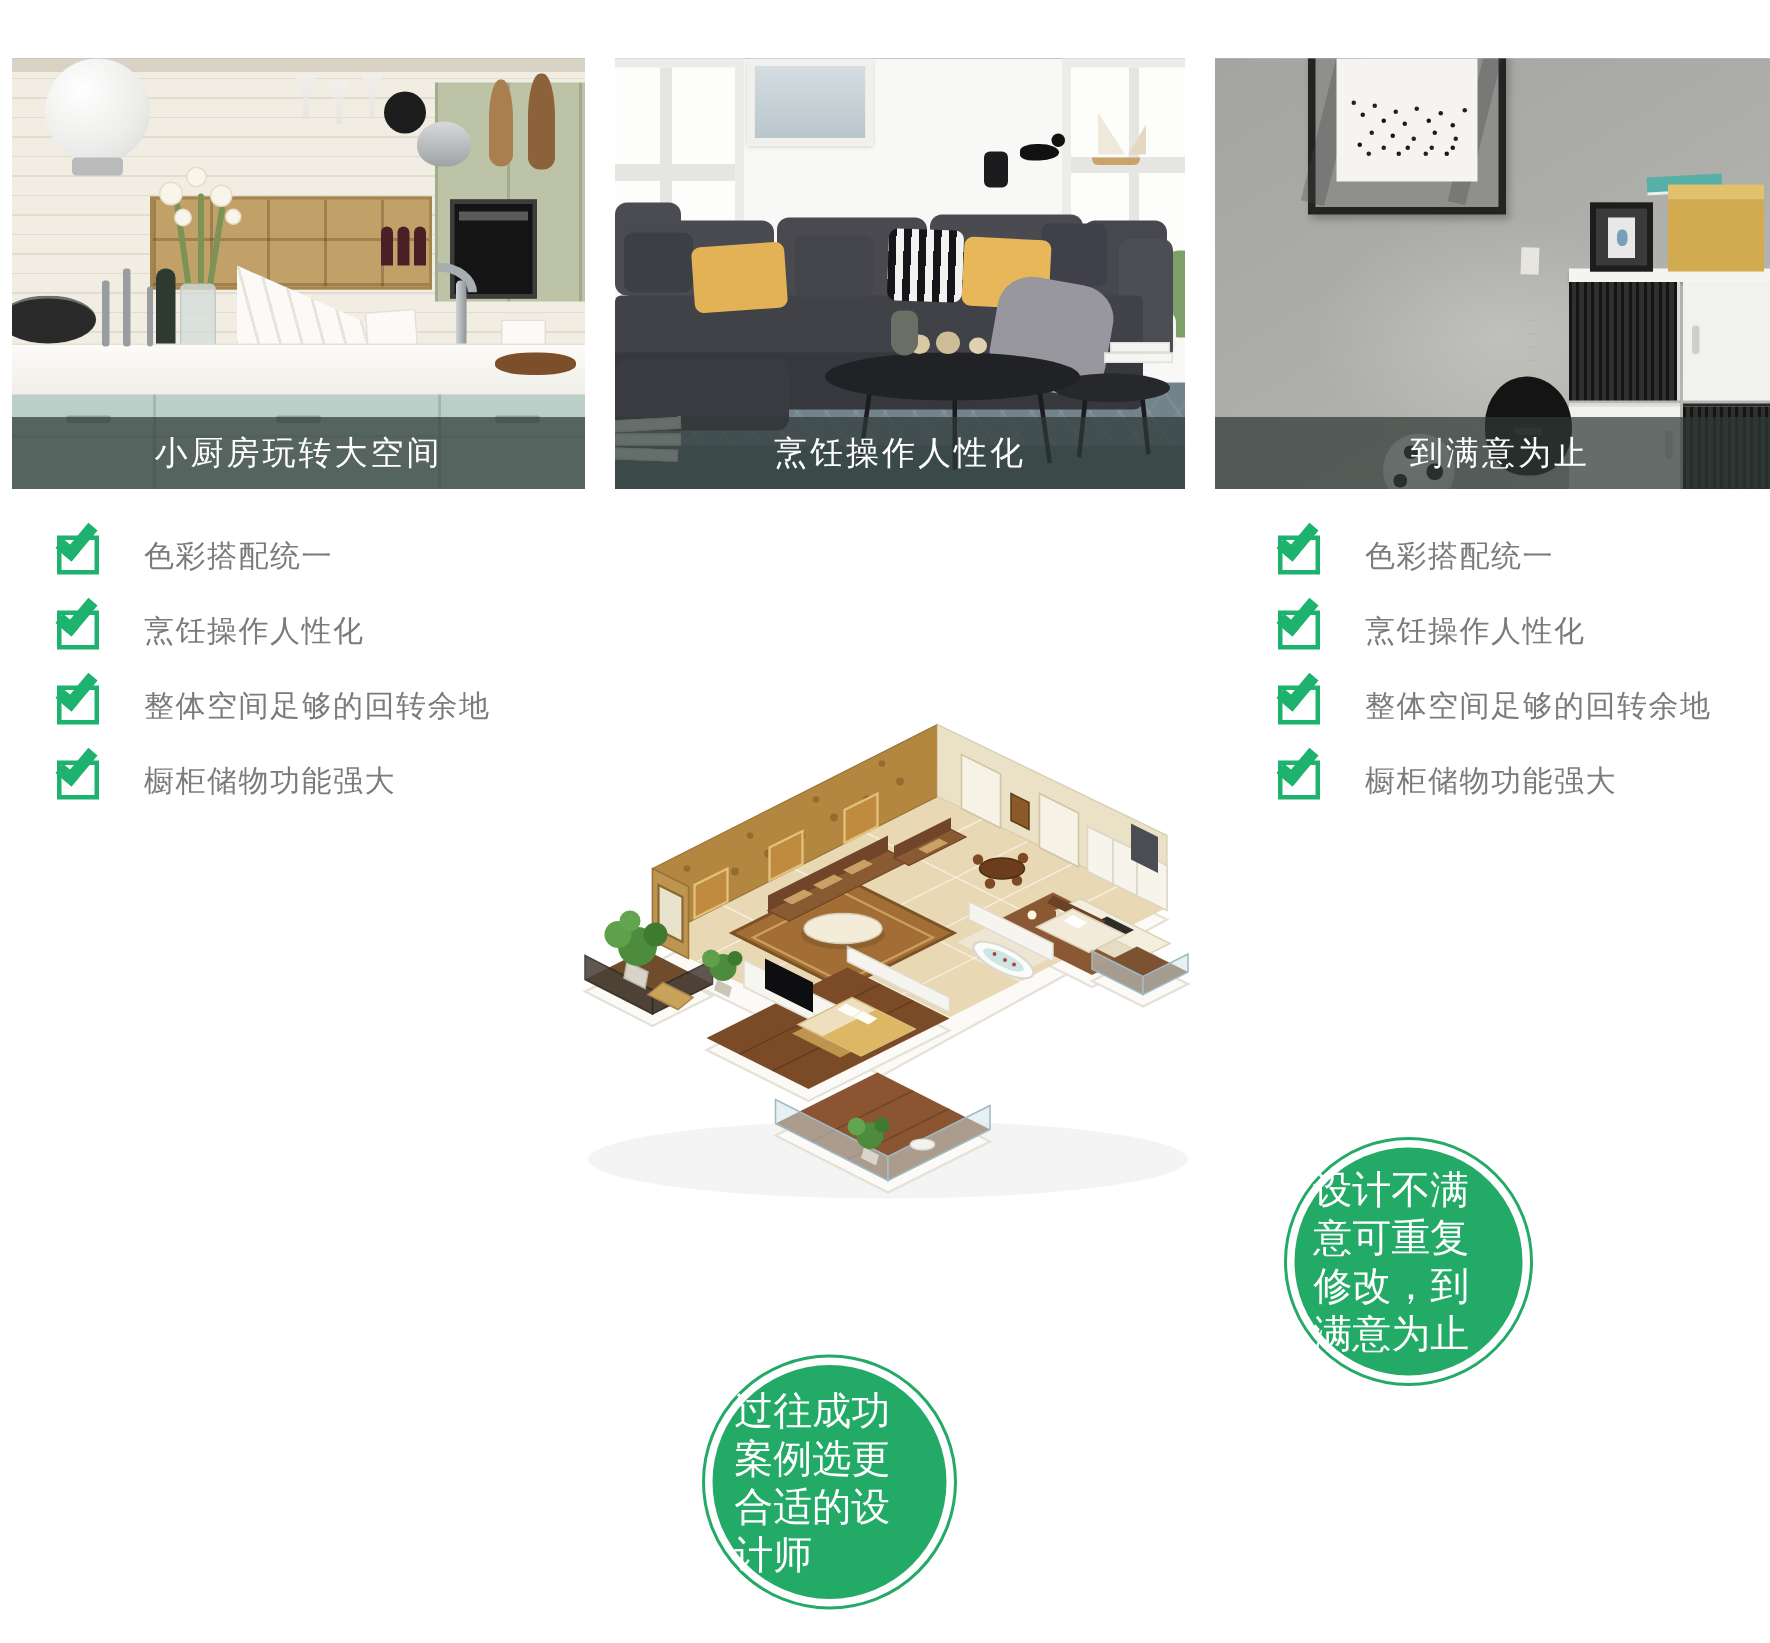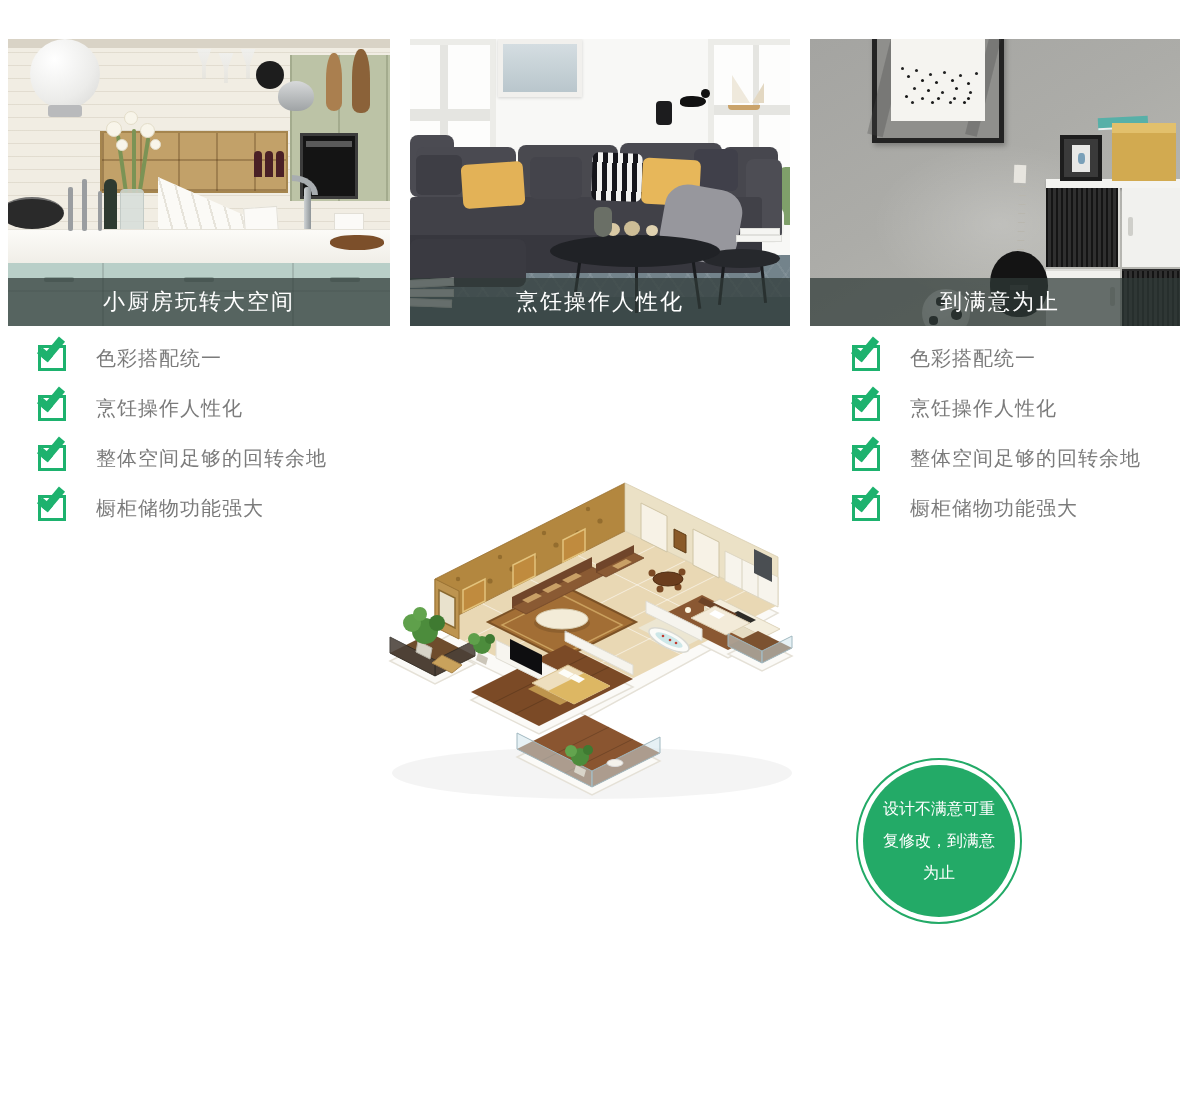--- a/index.html
+++ b/index.html
@@ -104,7 +104,7 @@
 
   
   .checklist{position:absolute;list-style:none;}
-  .checklist li{display:flex;align-items:flex-start;height:50px;}
+  .checklist li{display:flex;align-items:center;height:50px;}
   .check-icon{position:relative;width:28px;height:26px;margin-right:30px;flex:0 0 auto;}
   .check-box{position:absolute;left:0;top:0;width:28px;height:26px;border:3px solid var(--check-green);background:transparent;}
   .check-tick{position:absolute;left:6px;top:-11px;width:14px;height:27px;border-right:8px solid var(--check-green);border-bottom:8px solid var(--check-green);transform:rotate(40deg);}

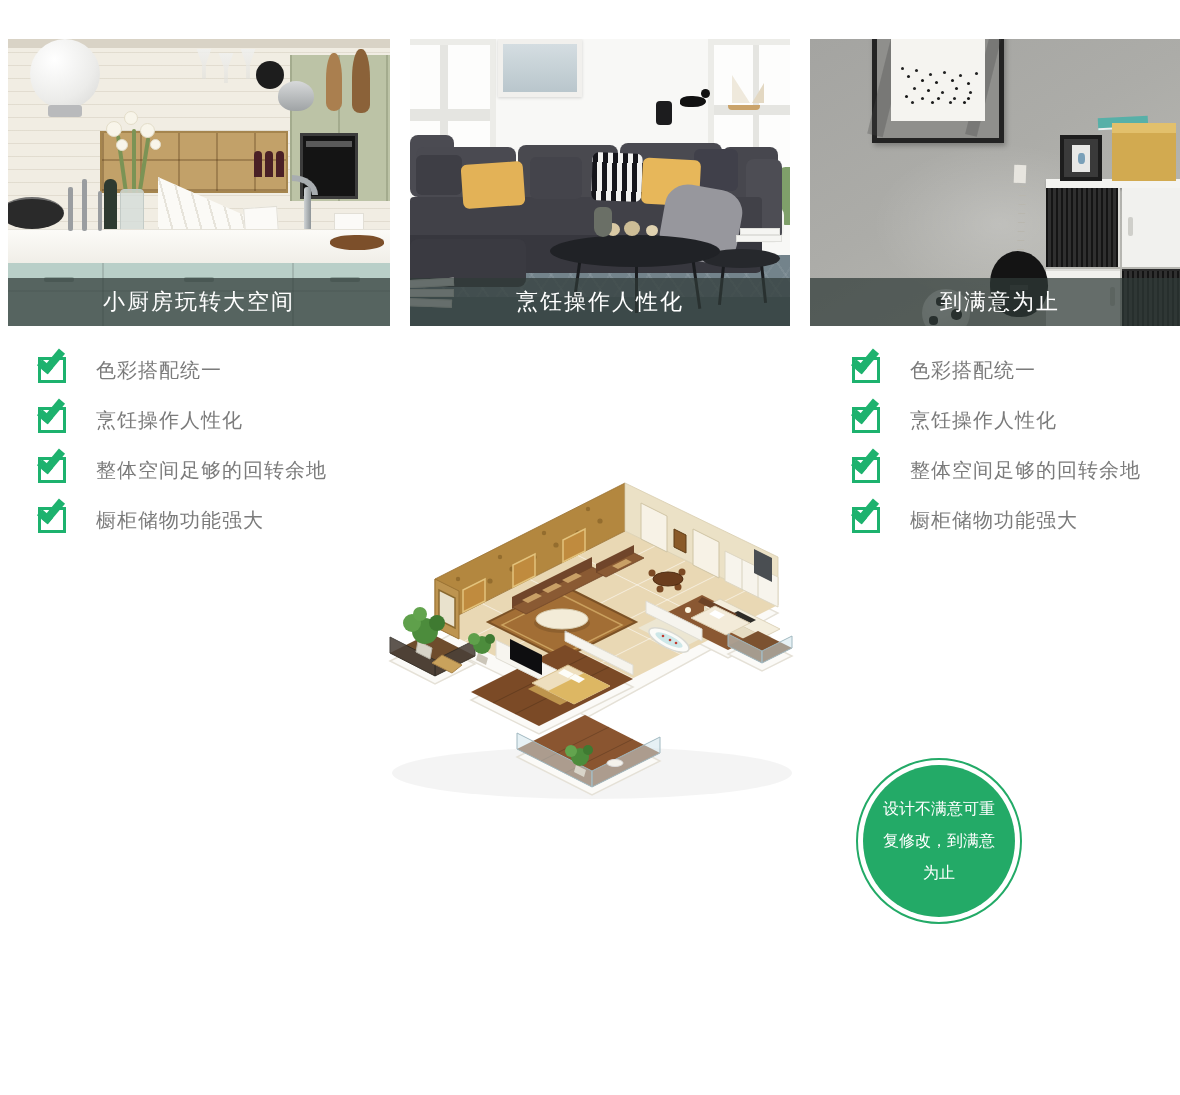--- a/index.html
+++ b/index.html
@@ -116,7 +116,7 @@
   
   .bubble{position:absolute;border:2px solid var(--green);border-radius:50%;padding:5px;}
   .bubble-disk{width:100%;height:100%;border-radius:50%;background:var(--green);display:flex;align-items:center;justify-content:center;}
-  .bubble-text{display:block;width:127px;color:#fff;font-size:16px;line-height:32px;text-align:center;}
+  .bubble-text{display:block;width:127px;color:#fff;font-size:26px;line-height:32px;text-align:left;}
 </style>
 </head>
 <body>

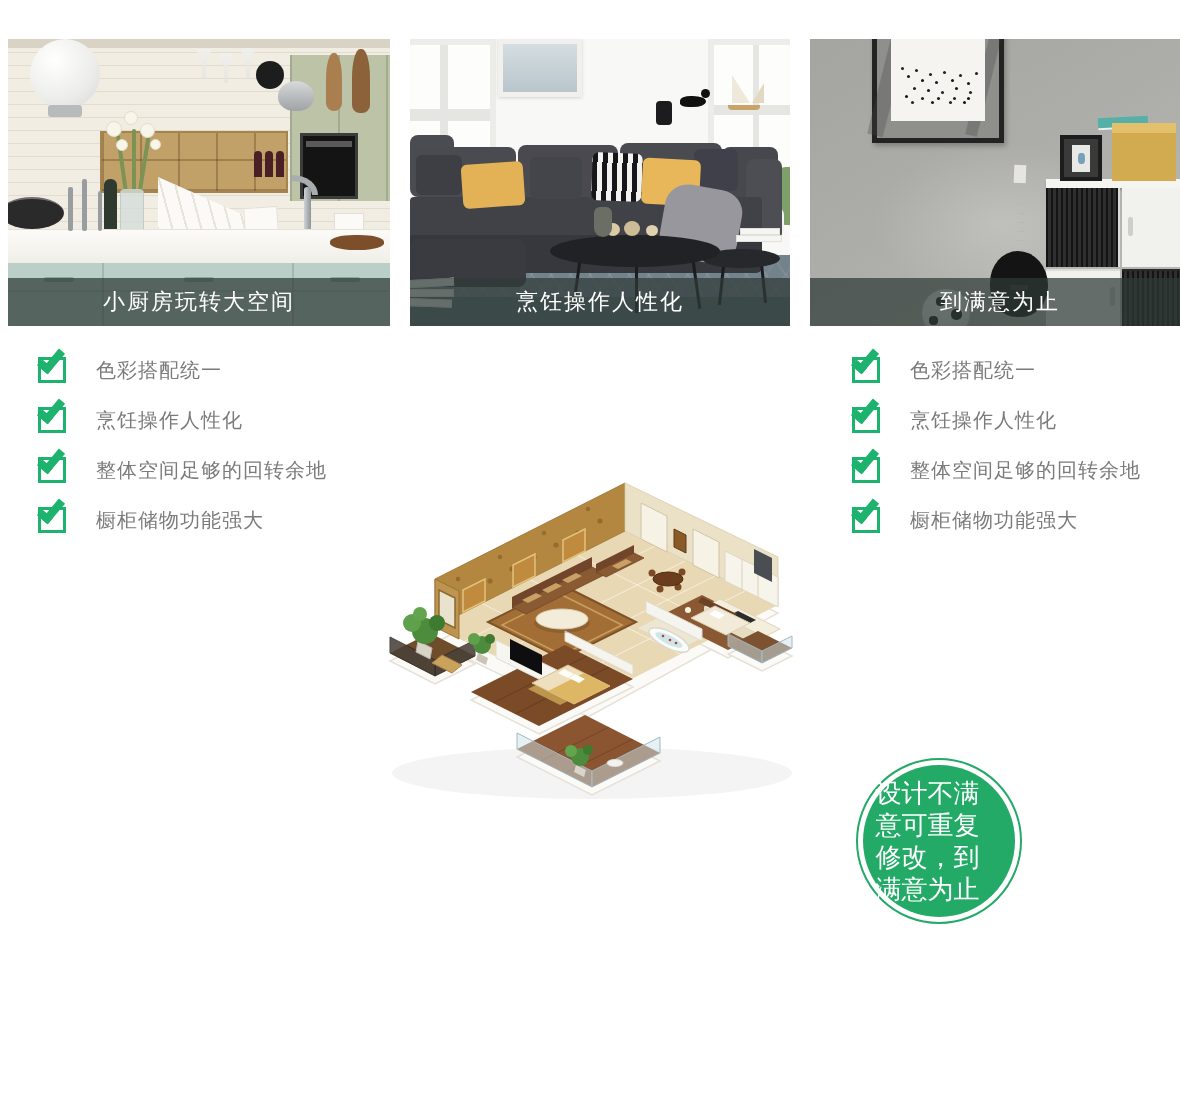--- a/index.html
+++ b/index.html
@@ -499,6 +499,11 @@
     </svg>
   </div>
 
+  <div class="bubble" style="left:468px;top:903px;width:170px;height:170px;">
+    <div class="bubble-disk">
+      <span class="bubble-text">过往成功案例选更合适的设计师</span>
+    </div>
+  </div>
   <div class="bubble" style="left:856px;top:758px;width:166px;height:166px;">
     <div class="bubble-disk">
       <span class="bubble-text">设计不满意可重复修改，到满意为止</span>

